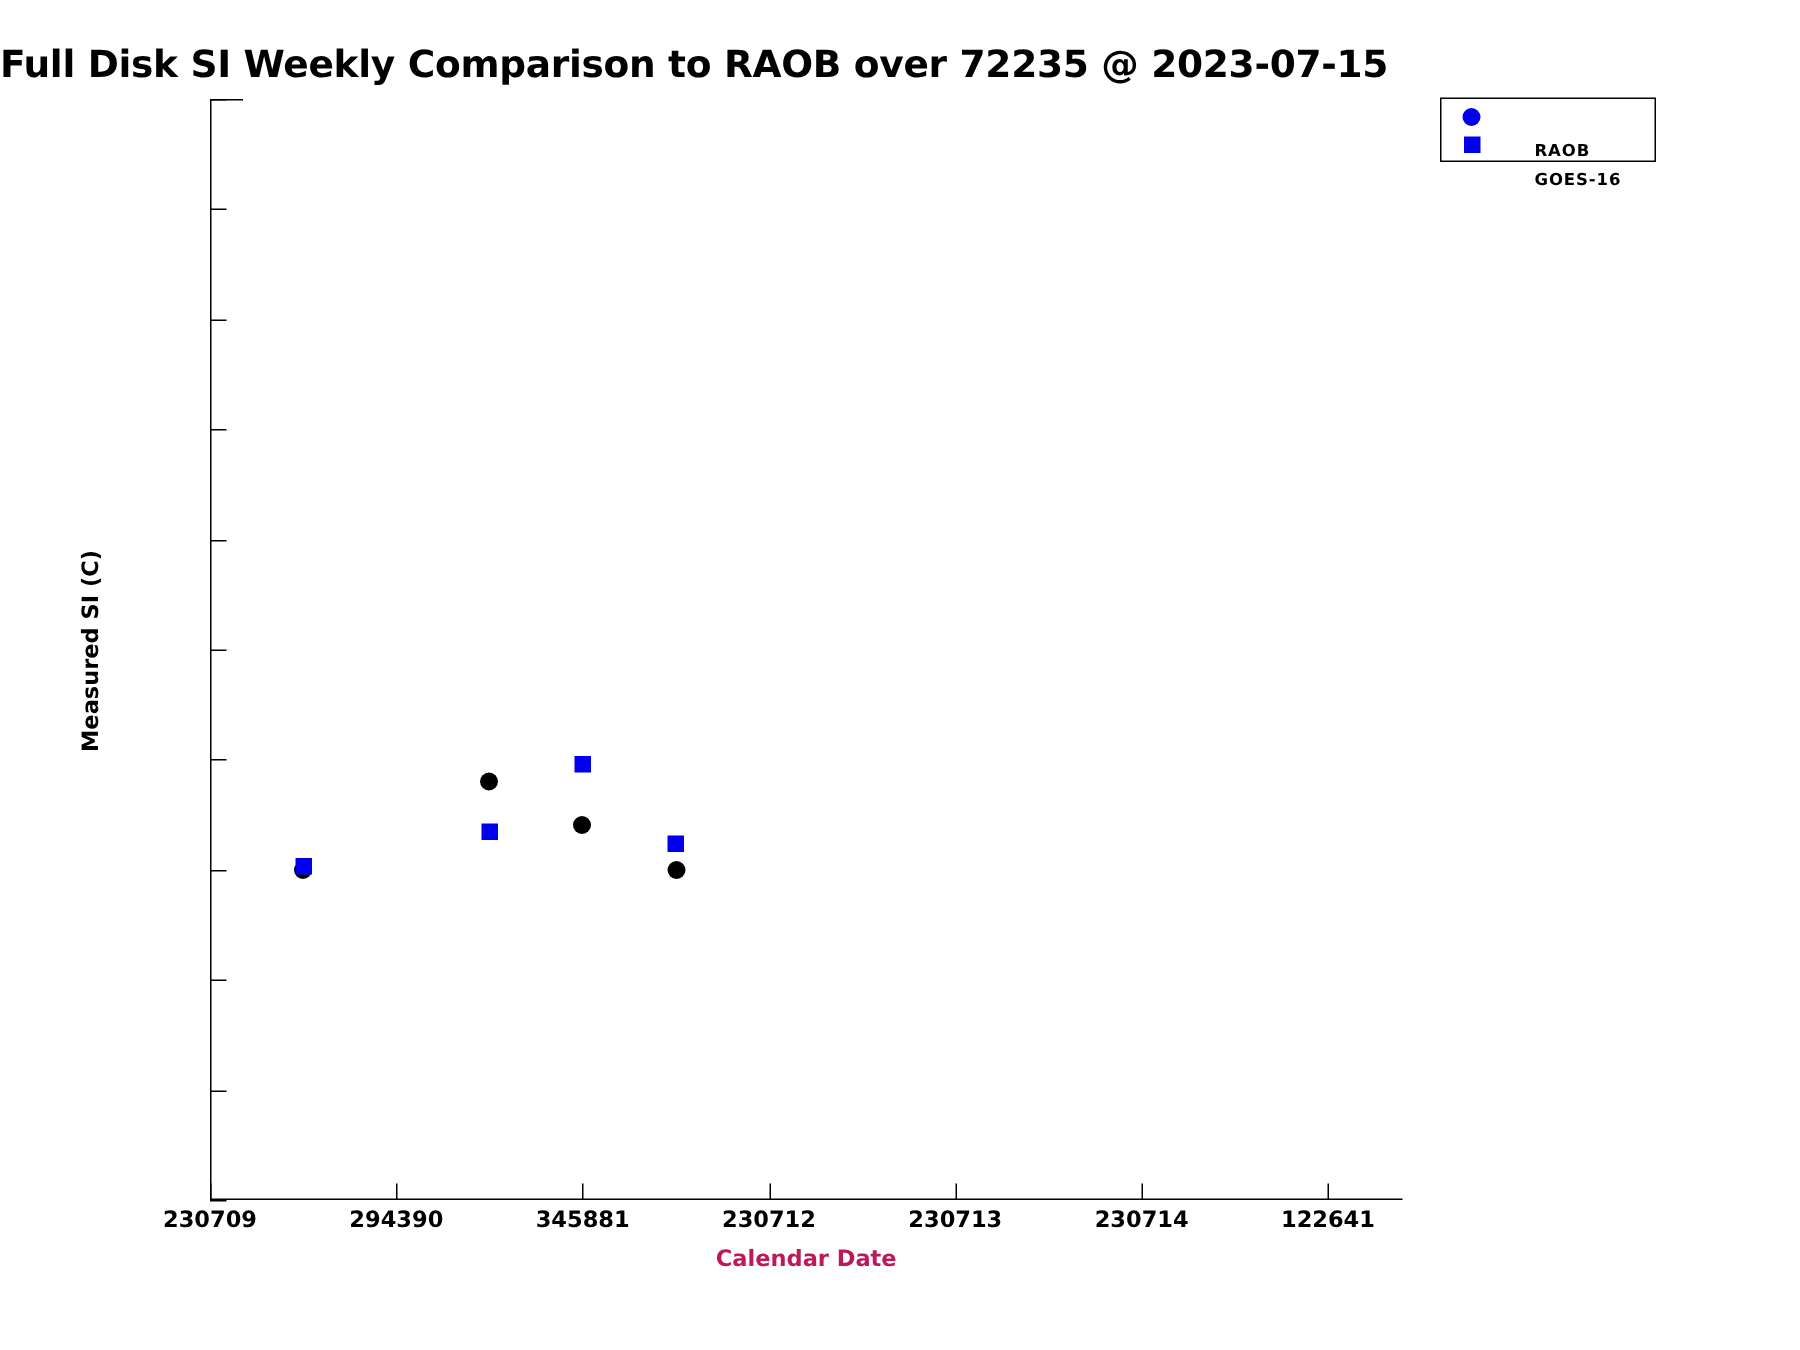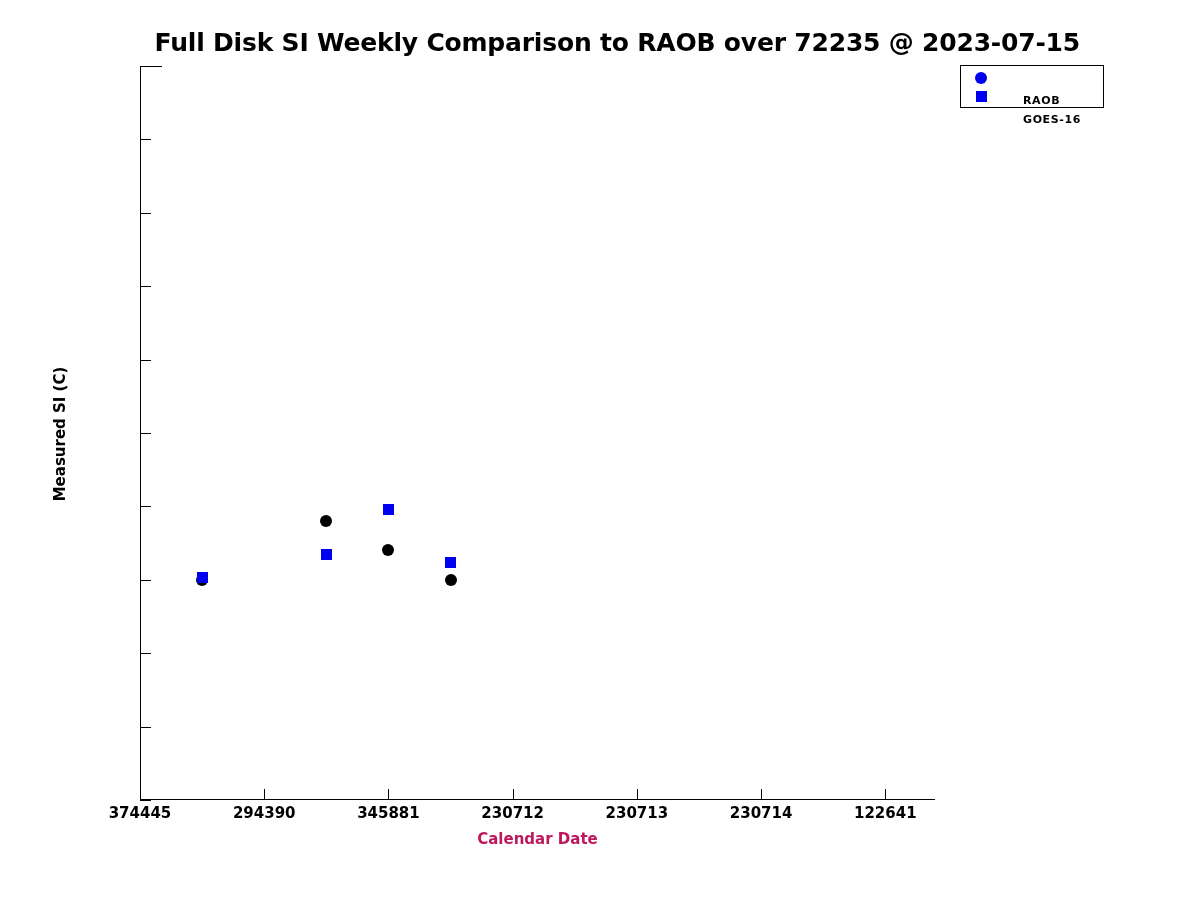--- a/index.html
+++ b/index.html
@@ -27,7 +27,7 @@
     left: 0;
     top: 28px;
     width: 1080px;
-    text-align: right;
+    text-align: left;
     font-size: 25px;
     font-weight: bold;
     color: #000000;

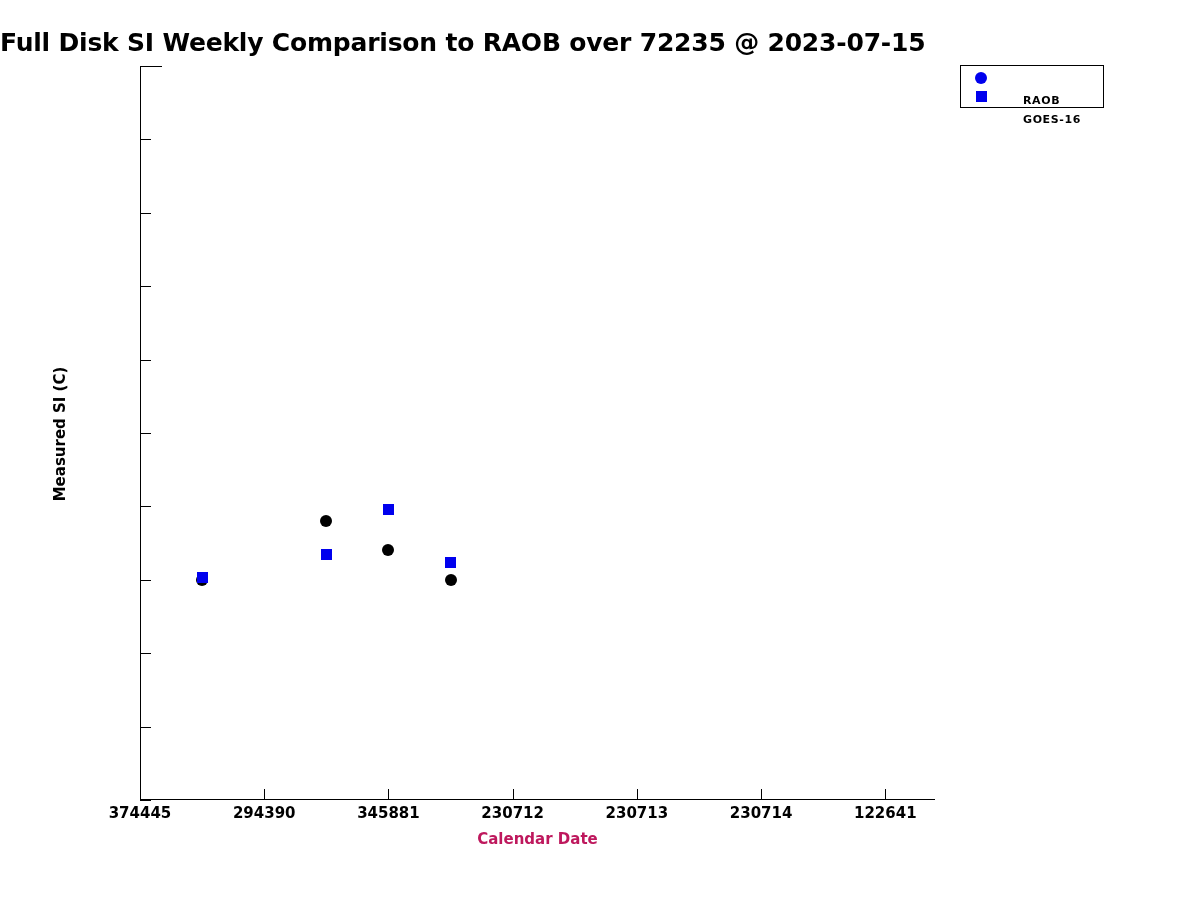--- a/index.html
+++ b/index.html
@@ -191,7 +191,7 @@
     </div>
   <div id="x-axis-group">
       <div class="xtick-mark" style="left: 140px;"></div>
-      <div class="xtick-label" style="left: 140px;">374445</div>
+      <div class="xtick-label" style="left: 140px;">230709</div>
       <div class="xtick-mark" style="left: 264.219px;"></div>
       <div class="xtick-label" style="left: 264.219px;">294390</div>
       <div class="xtick-mark" style="left: 388.438px;"></div>

